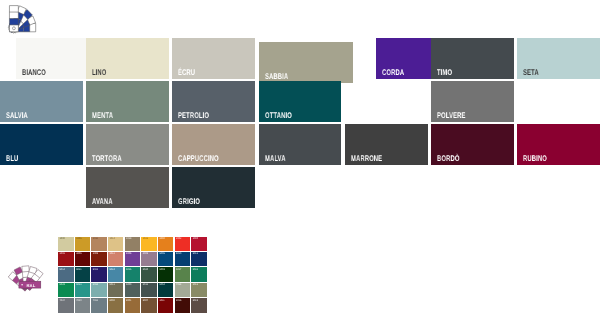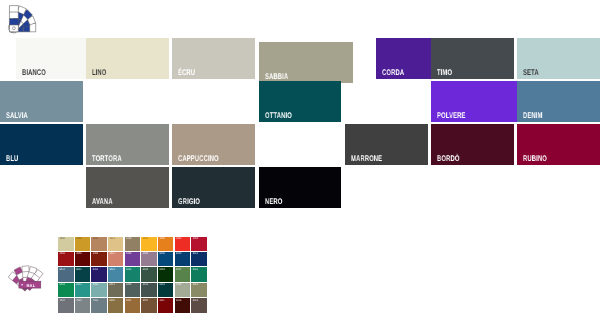--- a/index.html
+++ b/index.html
@@ -94,6 +94,9 @@
       <div class="swatch" style="left: 0px; top: 43px; background: rgb(118, 144, 158);">
         <span class="label" style="color: rgb(255, 255, 255);">SALVIA</span>
       </div>
+      <div class="swatch" style="left: 86.2px; top: 43px; background: rgb(118, 137, 124);">
+        <span class="label" style="color: rgb(255, 255, 255);">MENTA</span>
+      </div>
       <div class="swatch" style="left: 258.6px; top: 43px; background: rgb(3, 79, 85);">
         <span class="label" style="color: rgb(255, 255, 255);">OTTANIO</span>
       </div>

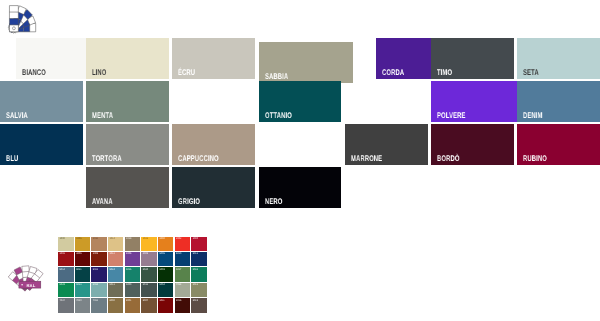--- a/index.html
+++ b/index.html
@@ -97,6 +97,9 @@
       <div class="swatch" style="left: 86.2px; top: 43px; background: rgb(118, 137, 124);">
         <span class="label" style="color: rgb(255, 255, 255);">MENTA</span>
       </div>
+      <div class="swatch" style="left: 172.4px; top: 43px; background: rgb(87, 96, 105);">
+        <span class="label" style="color: rgb(255, 255, 255);">PETROLIO</span>
+      </div>
       <div class="swatch" style="left: 258.6px; top: 43px; background: rgb(3, 79, 85);">
         <span class="label" style="color: rgb(255, 255, 255);">OTTANIO</span>
       </div>

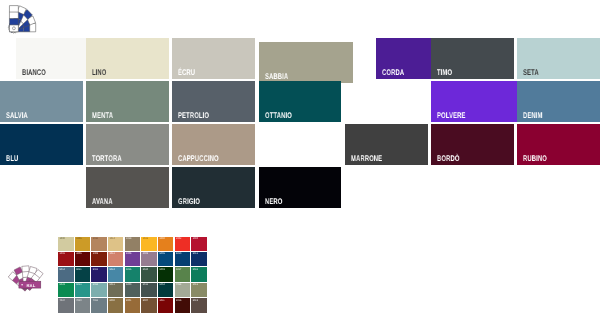--- a/index.html
+++ b/index.html
@@ -103,7 +103,7 @@
       <div class="swatch" style="left: 258.6px; top: 43px; background: rgb(3, 79, 85);">
         <span class="label" style="color: rgb(255, 255, 255);">OTTANIO</span>
       </div>
-      <div class="swatch" style="left: 431px; top: 43px; background: #6d28d9; padding-left: 17px;">
+      <div class="swatch" style="left: 431px; top: 43px; background: #737373;">
         <span class="label" style="color: rgb(255, 255, 255);">POLVERE</span>
       </div>
       <div class="swatch" style="left: 517.2px; top: 43px; background: rgb(81, 123, 155);">

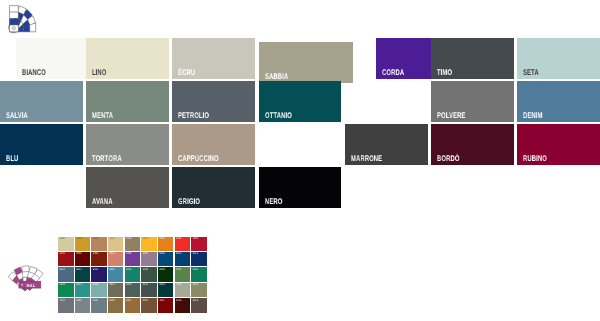--- a/index.html
+++ b/index.html
@@ -106,9 +106,6 @@
       <div class="swatch" style="left: 431px; top: 43px; background: #737373;">
         <span class="label" style="color: rgb(255, 255, 255);">POLVERE</span>
       </div>
-      <div class="swatch" style="left: 517.2px; top: 43px; background: rgb(81, 123, 155);">
-        <span class="label" style="color: rgb(255, 255, 255);">DENIM</span>
-      </div>
       <div class="swatch" style="left: 0px; top: 86px; background: rgb(2, 49, 83);">
         <span class="label" style="color: rgb(255, 255, 255);">BLU</span>
       </div>

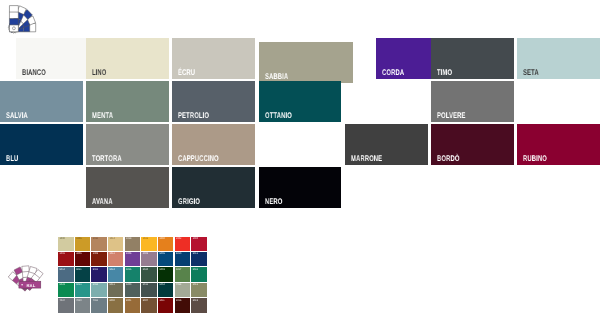--- a/index.html
+++ b/index.html
@@ -115,6 +115,9 @@
       <div class="swatch" style="left: 172.4px; top: 86px; background: rgb(172, 154, 136);">
         <span class="label" style="color: rgb(255, 255, 255);">CAPPUCCINO</span>
       </div>
+      <div class="swatch" style="left: 258.6px; top: 86px; background: rgb(70, 75, 79);">
+        <span class="label" style="color: rgb(255, 255, 255);">MALVA</span>
+      </div>
       <div class="swatch" style="left: 344.8px; top: 86px; background: #404040;">
         <span class="label" style="color: rgb(255, 255, 255);">MARRONE</span>
       </div>

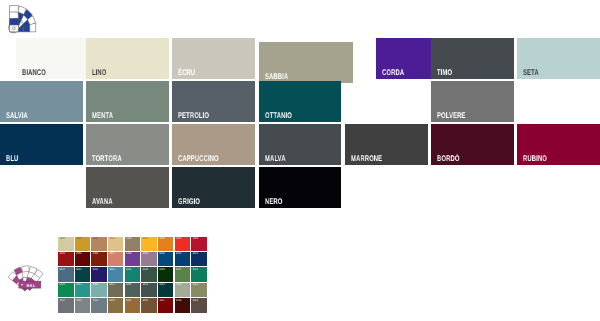--- a/index.html
+++ b/index.html
@@ -133,9 +133,6 @@
       <div class="swatch" style="left: 86.2px; top: 129px; background: rgb(85, 83, 80);">
         <span class="label" style="color: rgb(255, 255, 255);">AVANA</span>
       </div>
-      <div class="swatch" style="left: 258.6px; top: 129px; background: rgb(3, 3, 8);">
-        <span class="label" style="color: rgb(255, 255, 255);">NERO</span>
-      </div>
     </div>
   <svg id="ral-logo" viewBox="0 256 56 40">
     <g>

